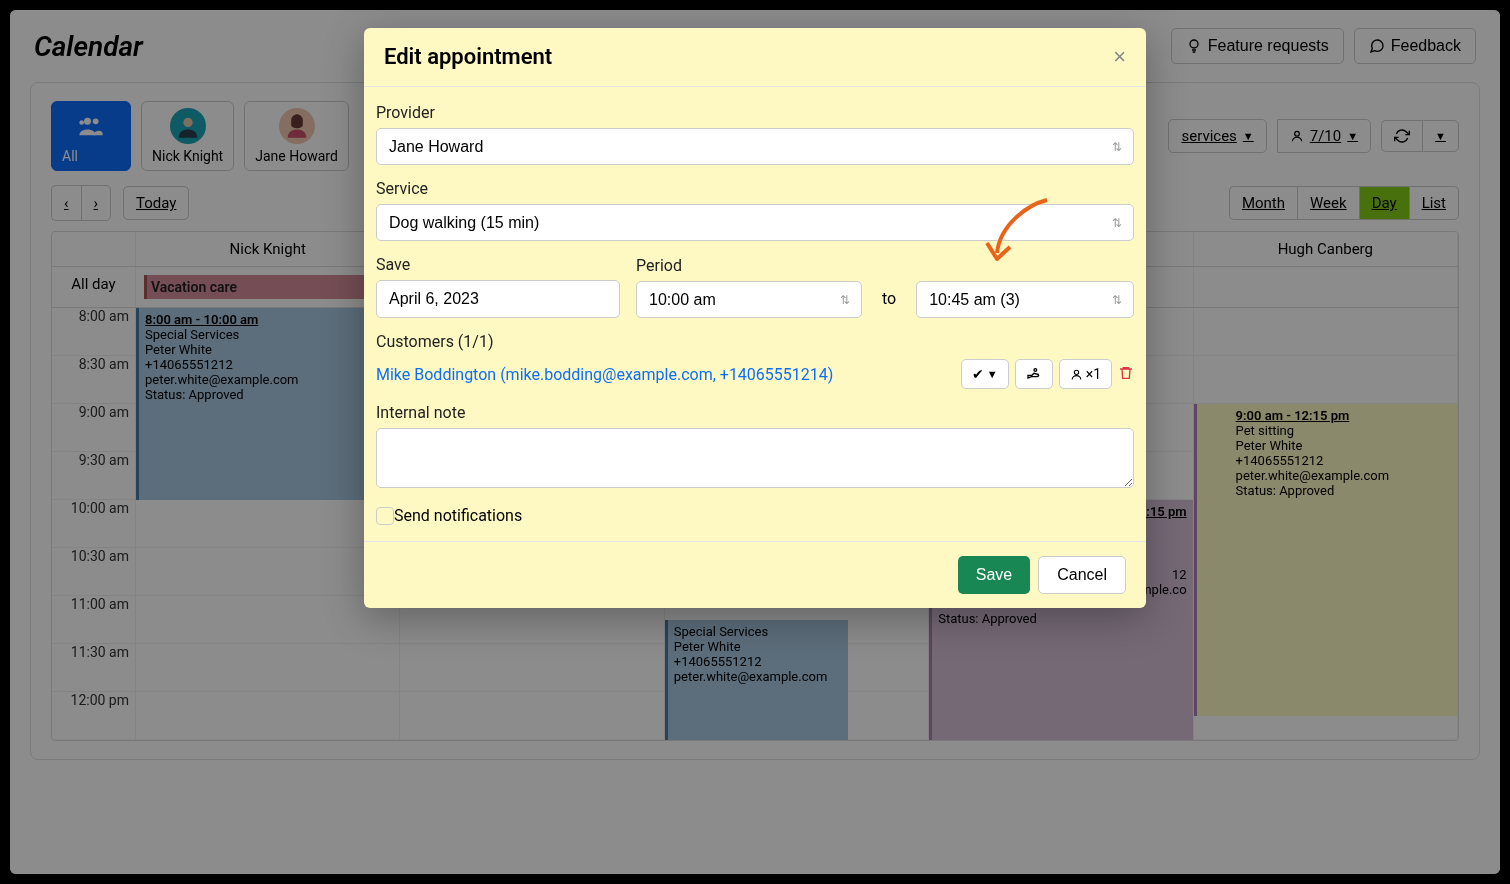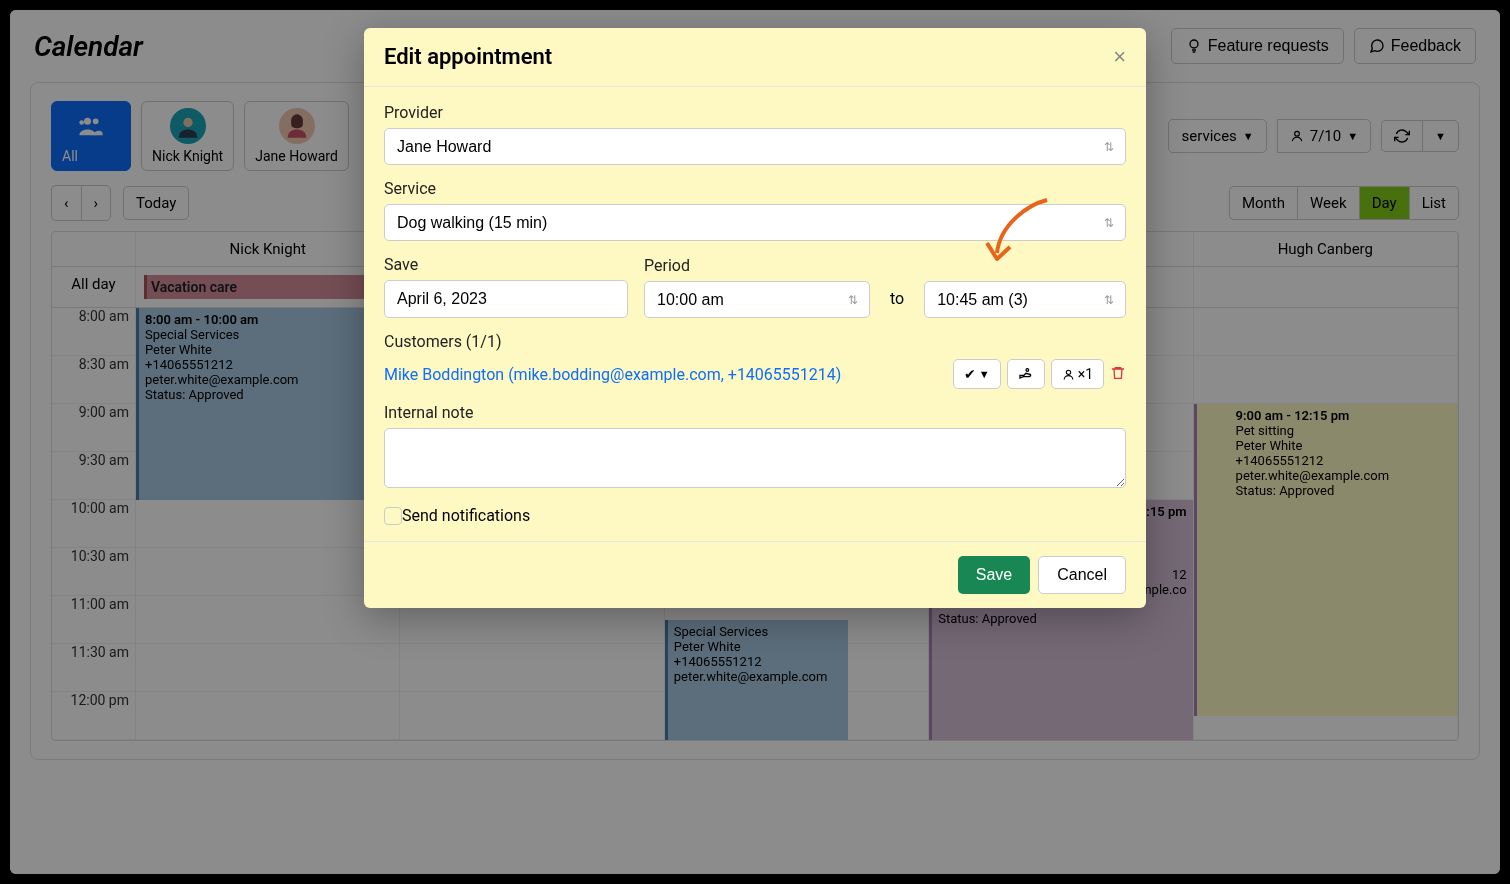--- a/index.html
+++ b/index.html
@@ -64,7 +64,7 @@
 .modal-header { display: flex; justify-content: space-between; padding: 16px 20px; border-bottom: 1px solid #e5e5e5; }
 .modal-title { font-size: 22px; font-weight: 600; }
 .modal-close { font-size: 22px; color: #888; cursor: pointer; background: none; border: none; }
-.modal-body { padding: 16px 20px; position: relative; }
+.modal-body { padding: 16px 12px; position: relative; }
 .modal-footer { border-top: 1px solid #e5e5e5; padding: 14px 20px; display: flex; justify-content: flex-end; gap: 8px; }
 .lbl { font-size: 16px; margin-bottom: 6px; display: block; color: #222; }
 .fld { width: 100%; border: 1px solid #ccc; border-radius: 5px; padding: 9px 12px; font-size: 16px; background: #fff; appearance: none; position: relative; }

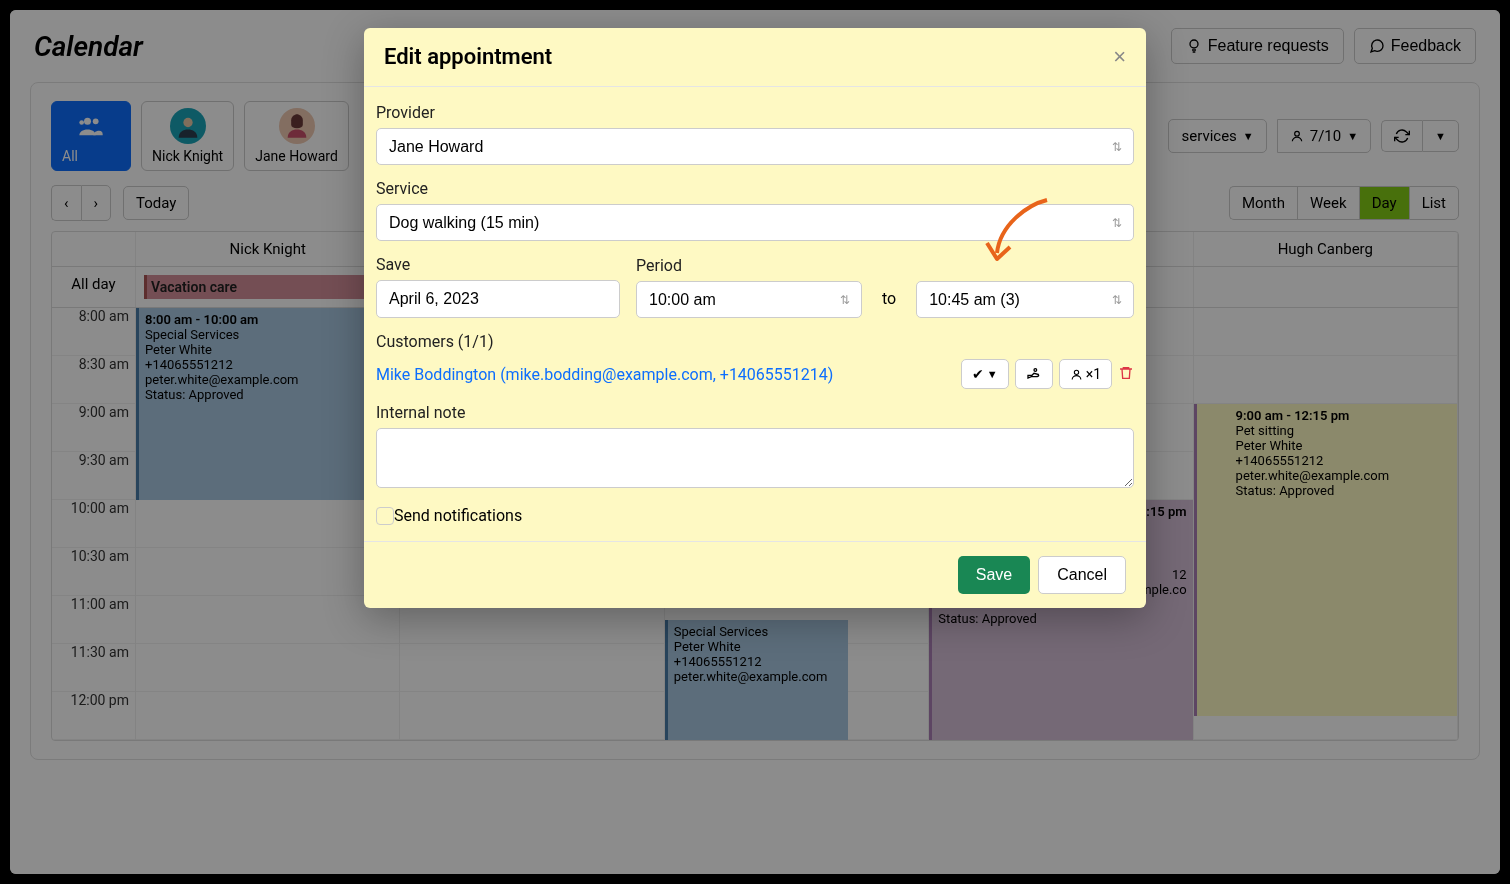--- a/index.html
+++ b/index.html
@@ -27,7 +27,7 @@
 .a1 { background: #1aa5b8; }
 .a2 { background: #efc8b1; }
 
-.pill { border: 1px solid #ccc; background: #fff; padding: 7px 12px; border-radius: 5px; font-size: 15px; display: flex; align-items: center; gap: 6px; }
+.pill { border: 1px solid #ccc; background: #fff; padding: 7px 12px; border-radius: 5px; font-size: 15px; display: flex; align-items: center; gap: 6px; text-decoration: underline; }
 .btn-group { display: flex; }
 .btn-group .pill { border-radius: 0; border-right: none; }
 .btn-group .pill:first-child { border-radius: 5px 0 0 5px; }

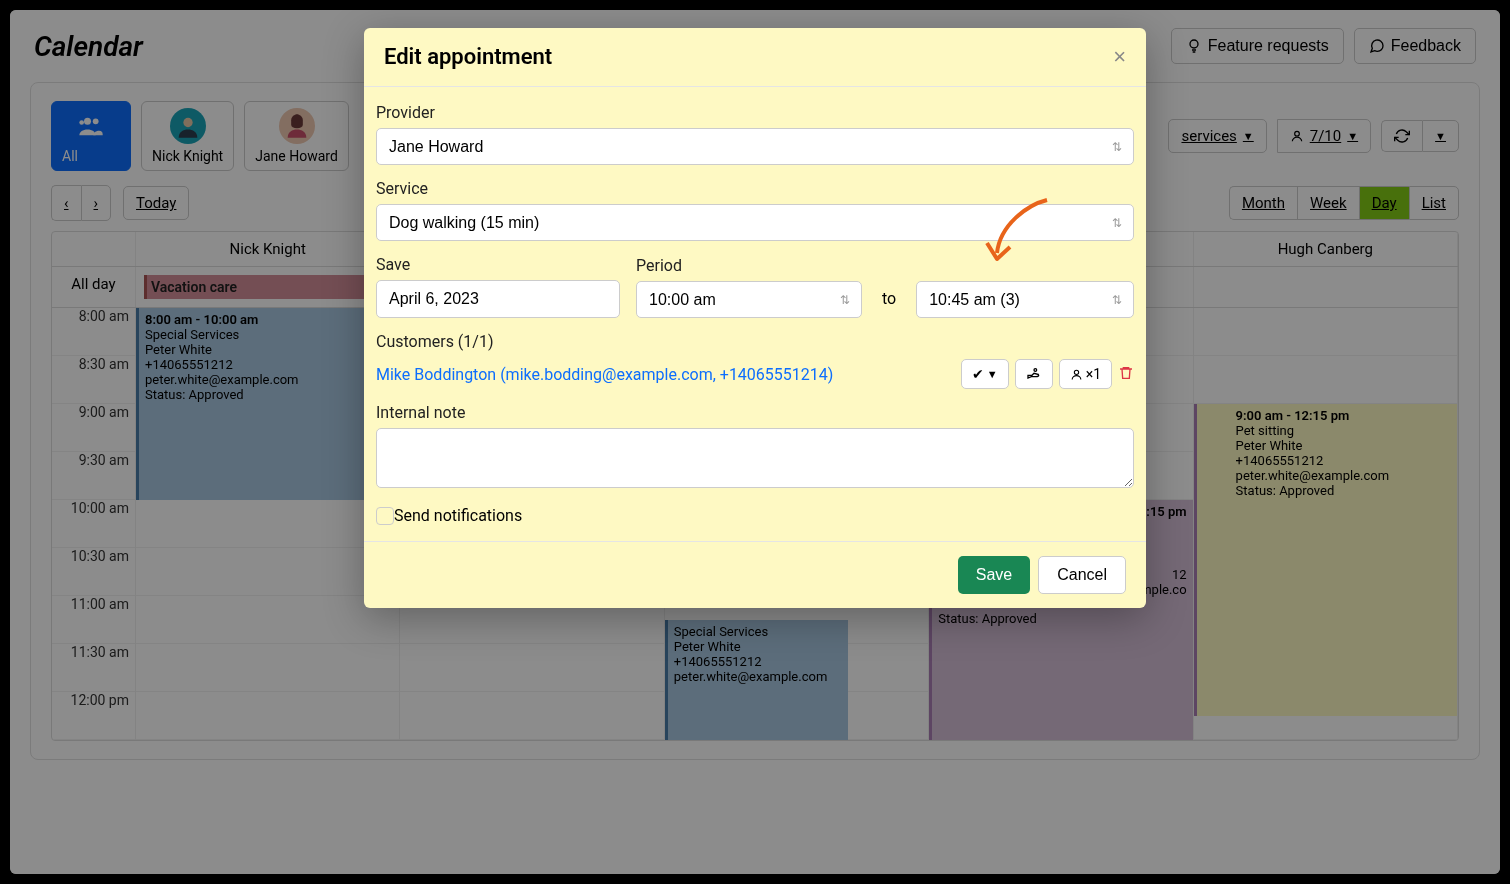--- a/index.html
+++ b/index.html
@@ -57,7 +57,7 @@
 .evt-blue { background: #a8c7e0; border-color: #4a7ca8; }
 .evt-purple { background: #d5bfd8; border-color: #a97fb5; }
 .evt-purple2 { background: #fef9c3; border-color: #a97fb5; padding-left: 39px; }
-.evt .t { font-weight: 600; }
+.evt .t { font-weight: 600; text-decoration: underline; }
 
 
 .modal { position: absolute; left: 50%; top: 28px; transform: translateX(-50%); width: 782px; background: #fef9c3; border-radius: 6px; z-index: 10; box-shadow: 0 10px 40px rgba(0,0,0,0.3); }

